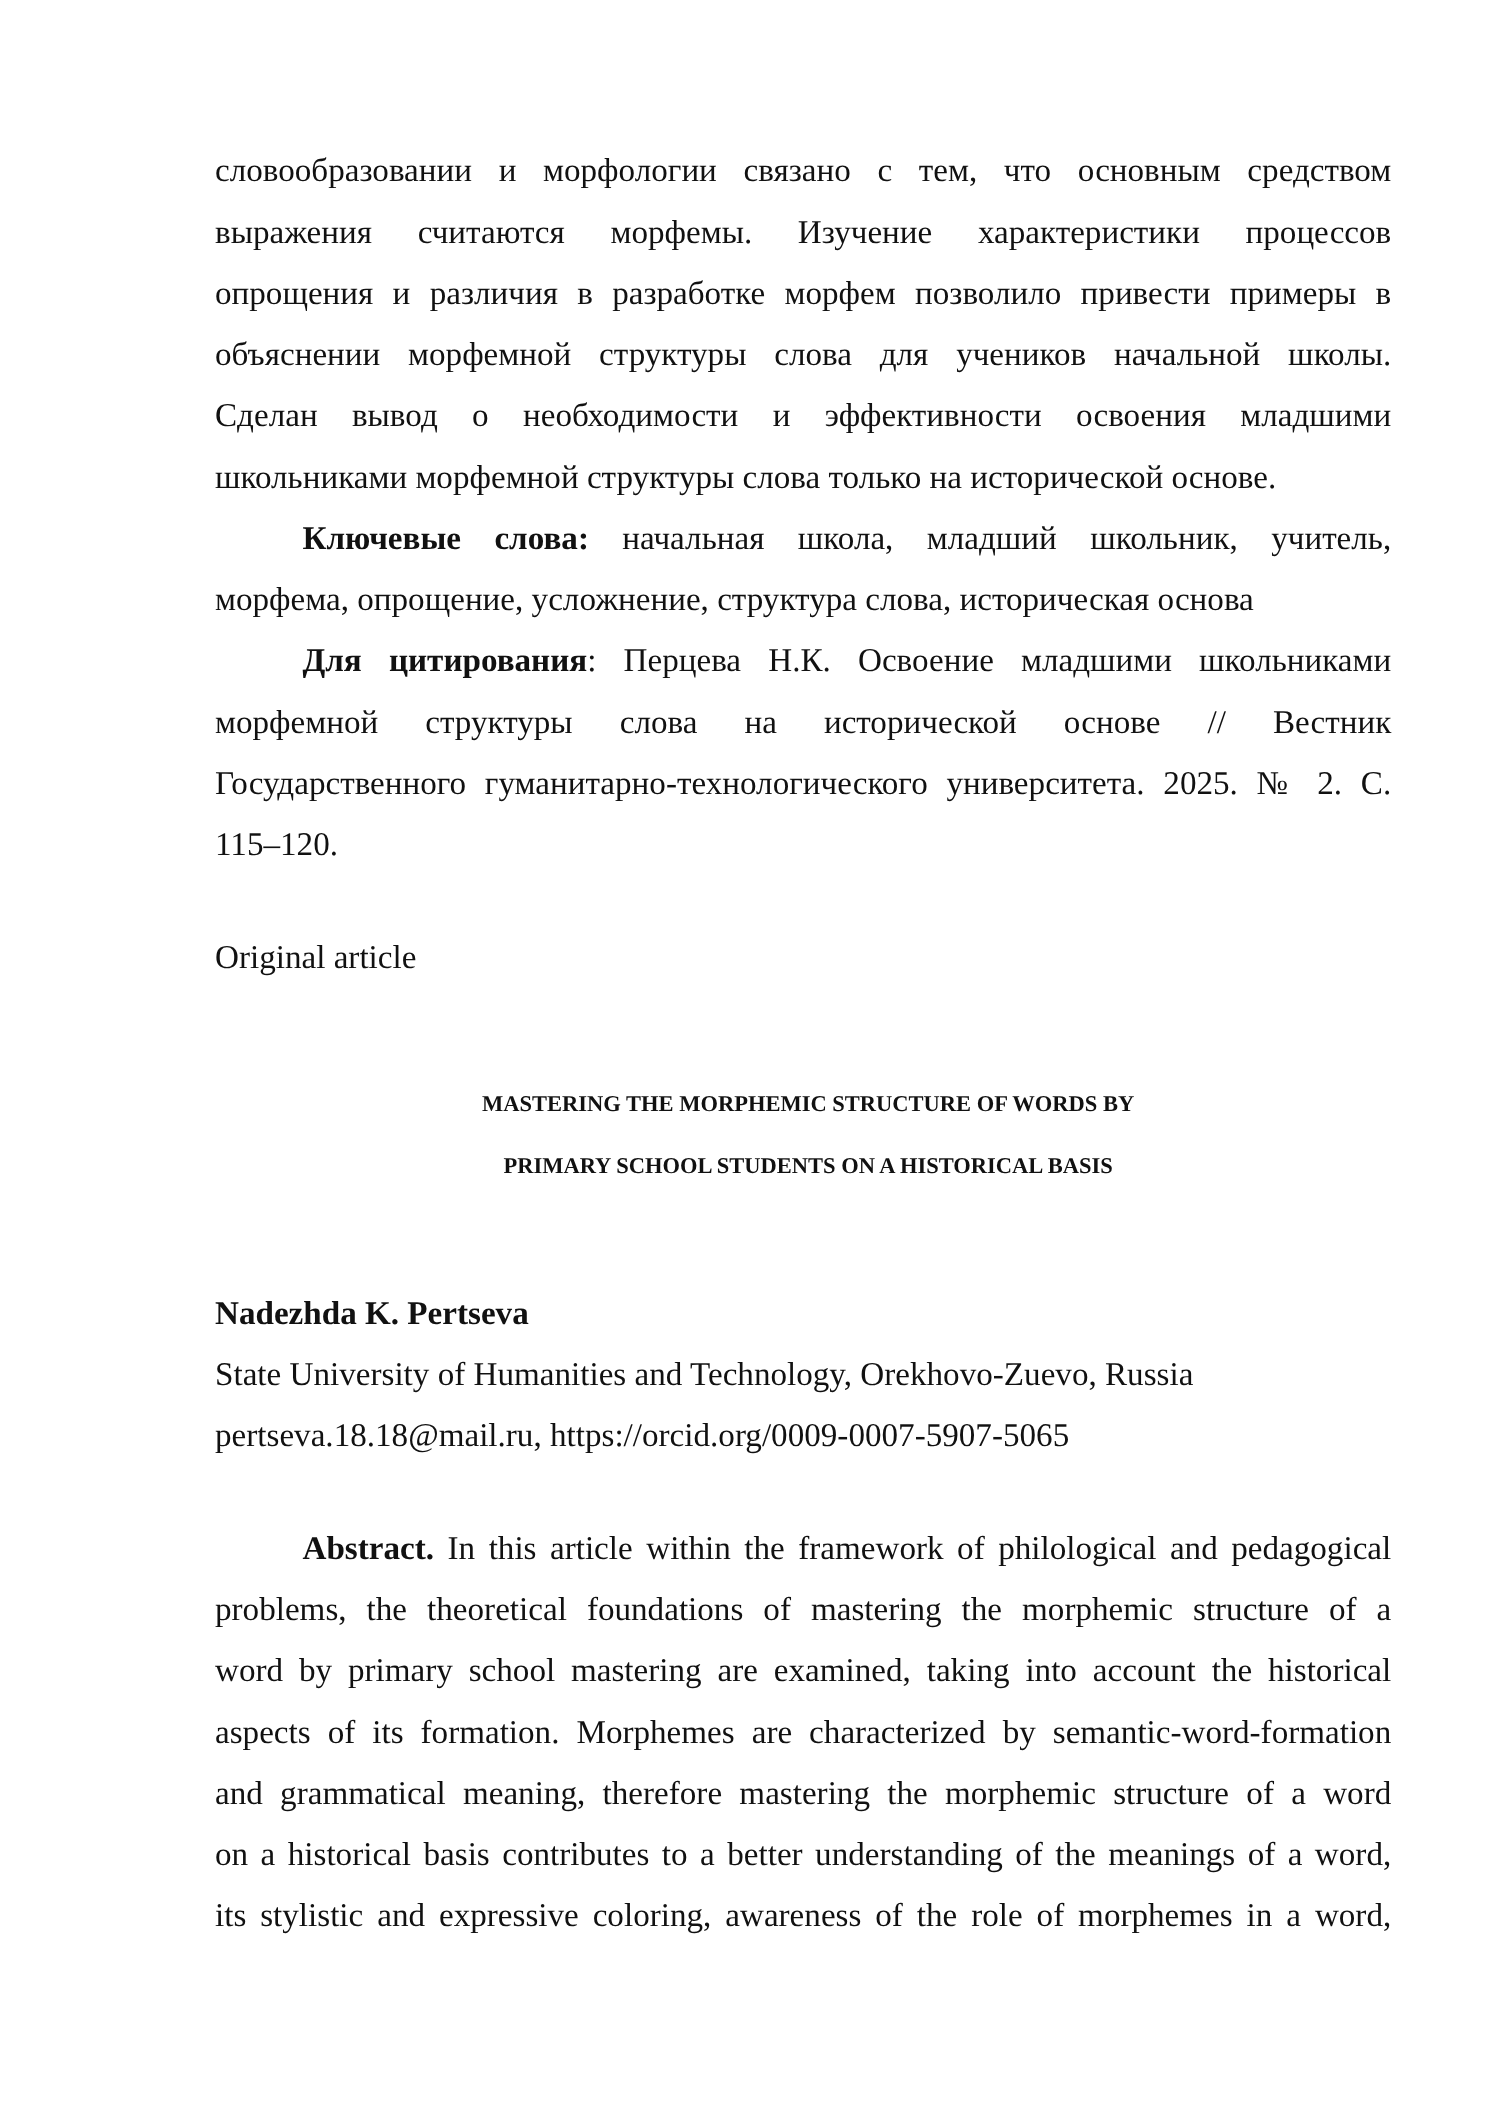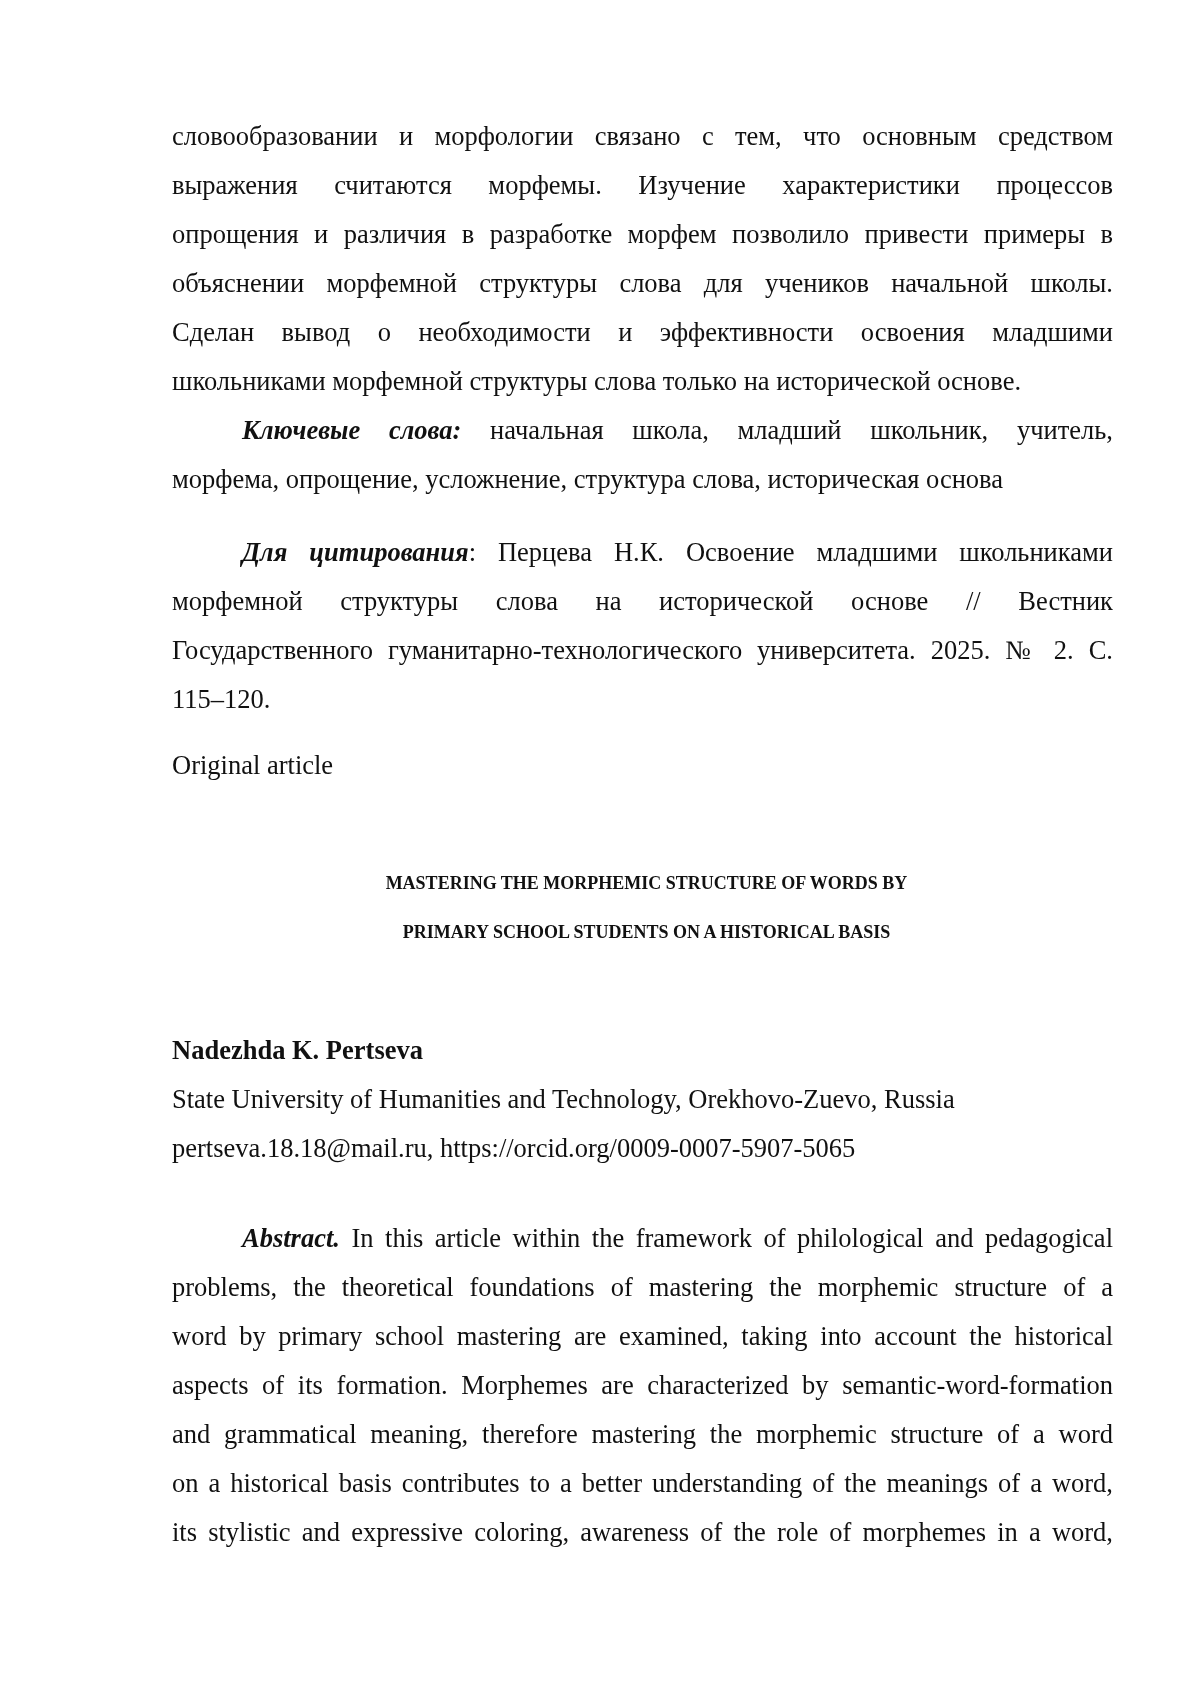--- a/index.html
+++ b/index.html
@@ -43,7 +43,6 @@
     }
     .bi {
       font-weight: bold;
-      font-style: italic;
     }
     .b {
       font-weight: bold;

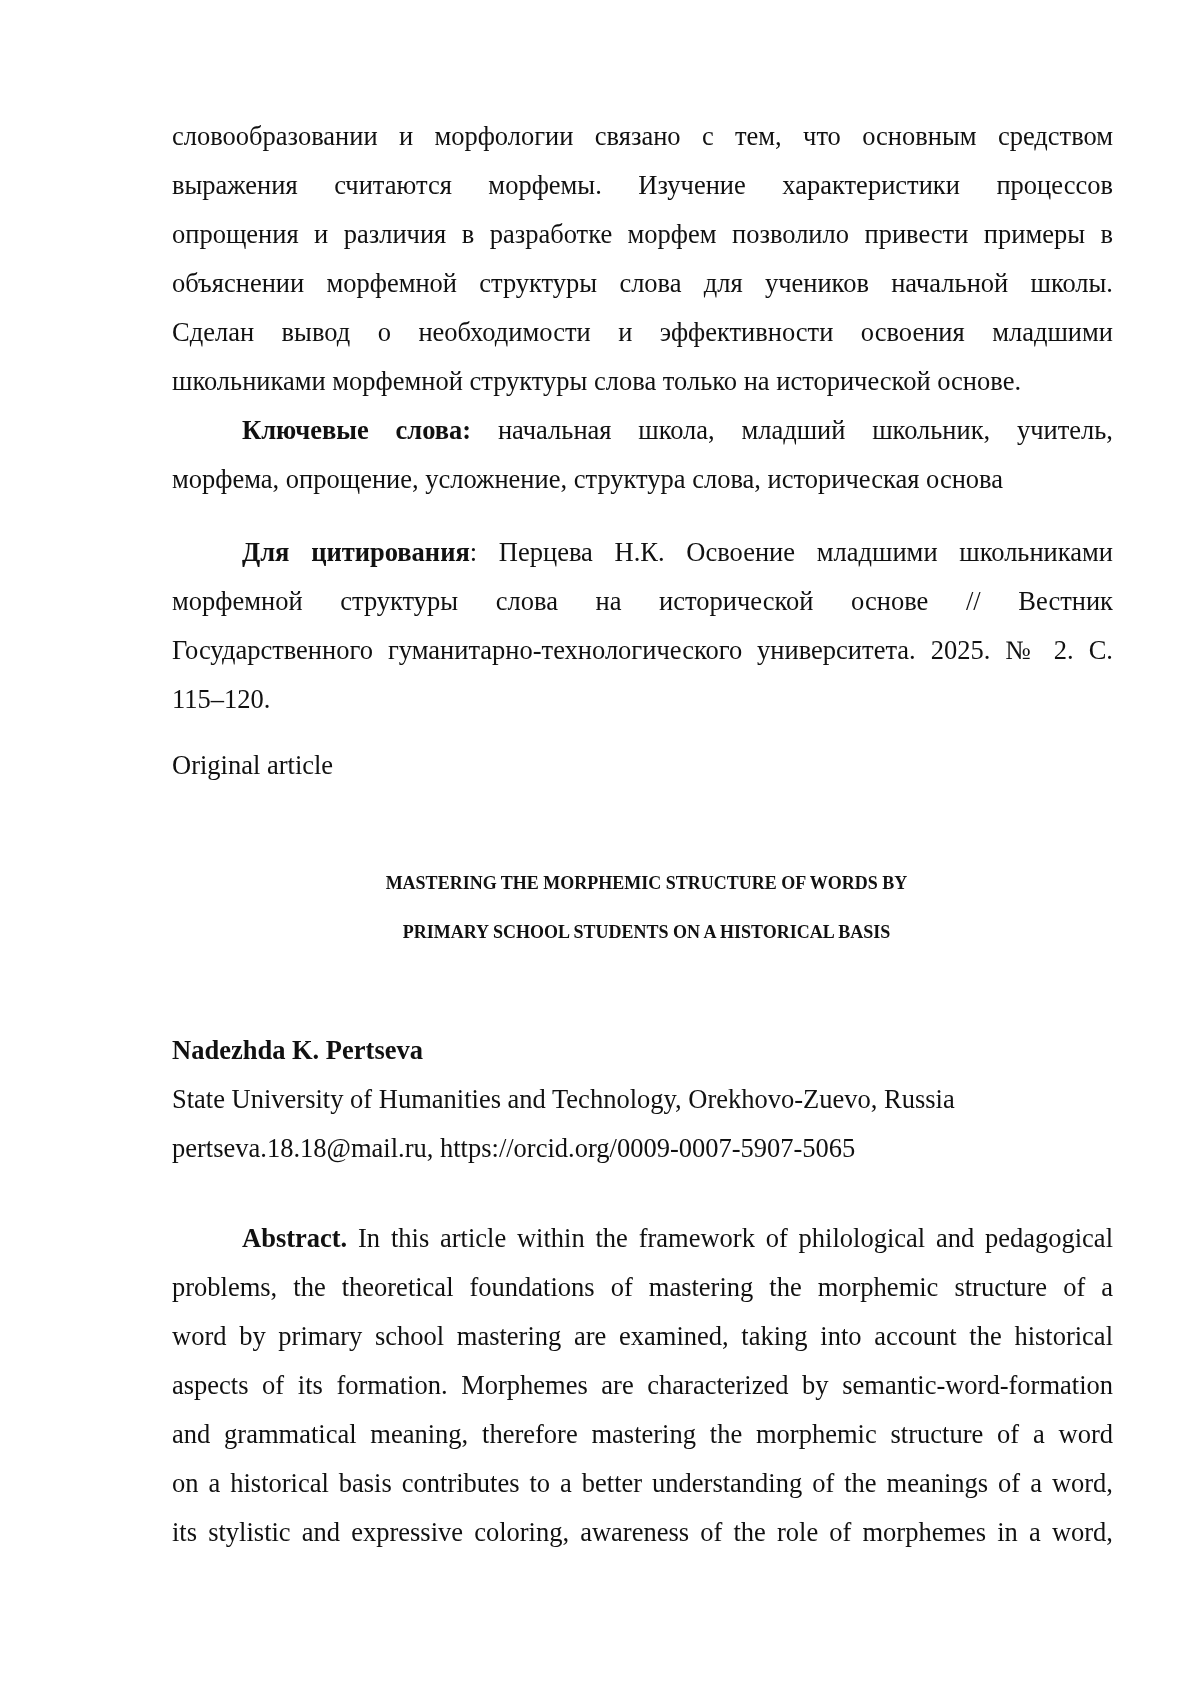--- a/index.html
+++ b/index.html
@@ -84,7 +84,7 @@
     <span class="line last">морфема, опрощение, усложнение, структура слова, историческая основа</span>
   </div>
 
-  <div class="block" style="top:528px;">
+  <div class="block" style="top:504px;">
     <span class="line indent"><span class="bi">Для цитирования</span><span>: Перцева Н.К. Освоение младшими школьниками</span></span>
     <span class="line">морфемной структуры слова на исторической основе // Вестник</span>
     <span class="line">Государственного гуманитарно-технологического университета. 2025. № 2. С.</span>

